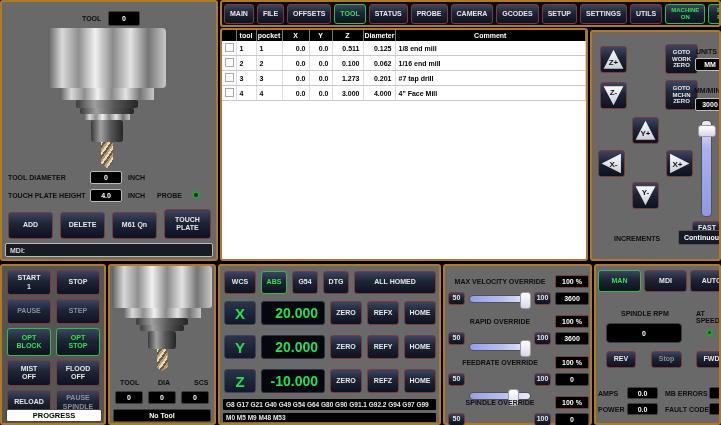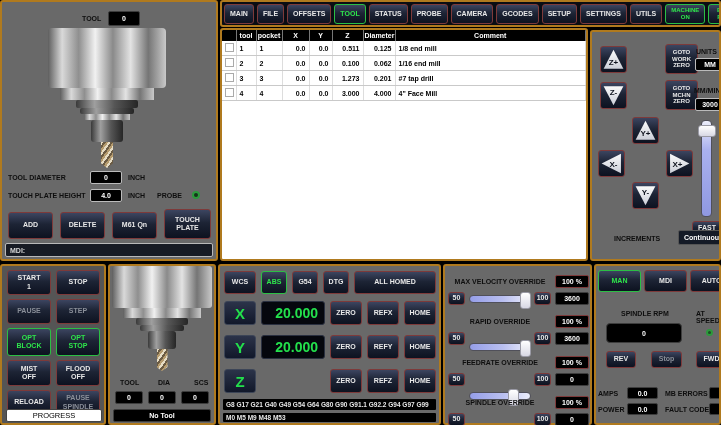--- a/index.html
+++ b/index.html
@@ -296,6 +296,7 @@
     <div class="btn" style="left:184px;top:69px;width:32px;height:24px;">HOME</div>
 
     <div class="abs axisbox" style="left:4px;top:103px;width:32px;height:24px;">Z</div>
+    <div class="abs drov" style="left:41px;top:103px;width:64px;height:24px;">-10.000</div>
     <div class="btn" style="left:110px;top:103px;width:32px;height:24px;">ZERO</div>
     <div class="btn" style="left:147px;top:103px;width:32px;height:24px;">REFZ</div>
     <div class="btn" style="left:184px;top:103px;width:32px;height:24px;">HOME</div>

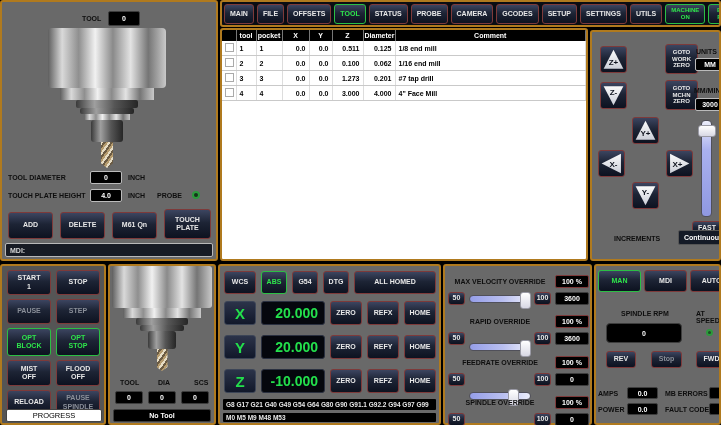--- a/index.html
+++ b/index.html
@@ -58,7 +58,7 @@
        clip-path:polygon(0 0,100% 0,100% 82%,50% 100%,0 82%);}
   .mdi-line{background:#171b24;border:1px solid #b9b9b9;border-radius:2px;color:#d6d6d6;
             font-size:7px;font-weight:bold;display:flex;align-items:center;padding:0 4px;}
-  .progress{background:#fff;border:1px solid #444;border-radius:2px;color:#000;font-weight:normal;font-size:7.5px;
+  .progress{background:#fff;border:1px solid #444;border-radius:2px;color:#000;font-weight:bold;font-size:7.5px;
             display:flex;align-items:center;justify-content:center;}
   .tab{position:relative;height:20px;padding:0 5px;flex:0 0 auto;display:flex;align-items:center;justify-content:center;
        background:linear-gradient(180deg,#3c4560 0%,#1d2435 45%,#0d1220 100%);

